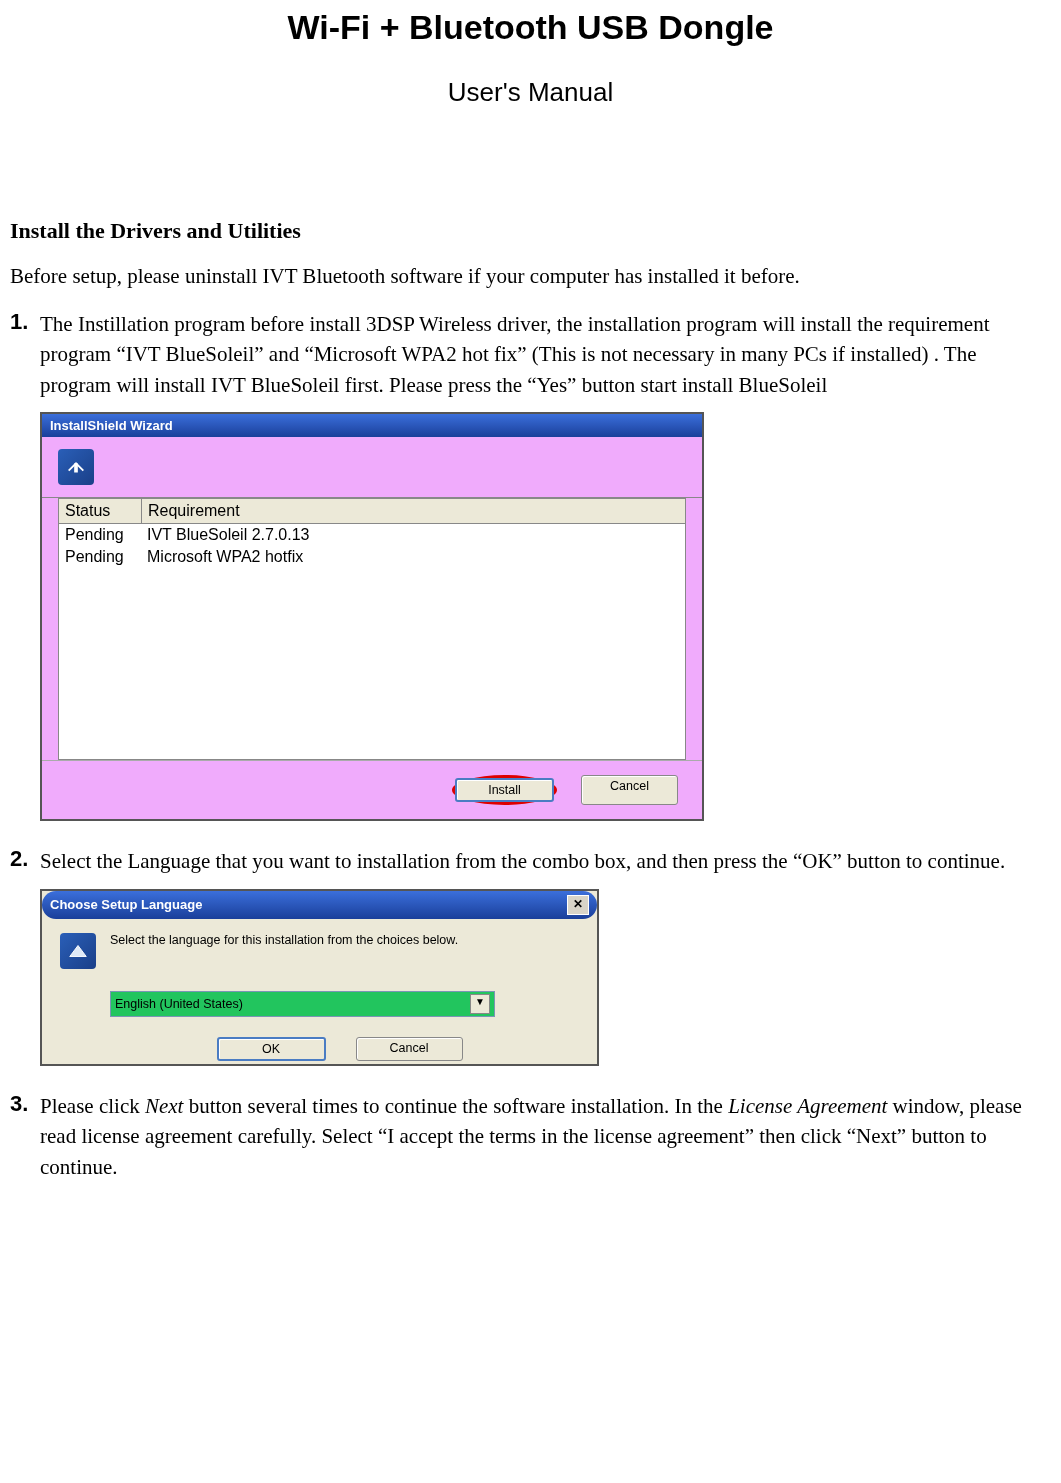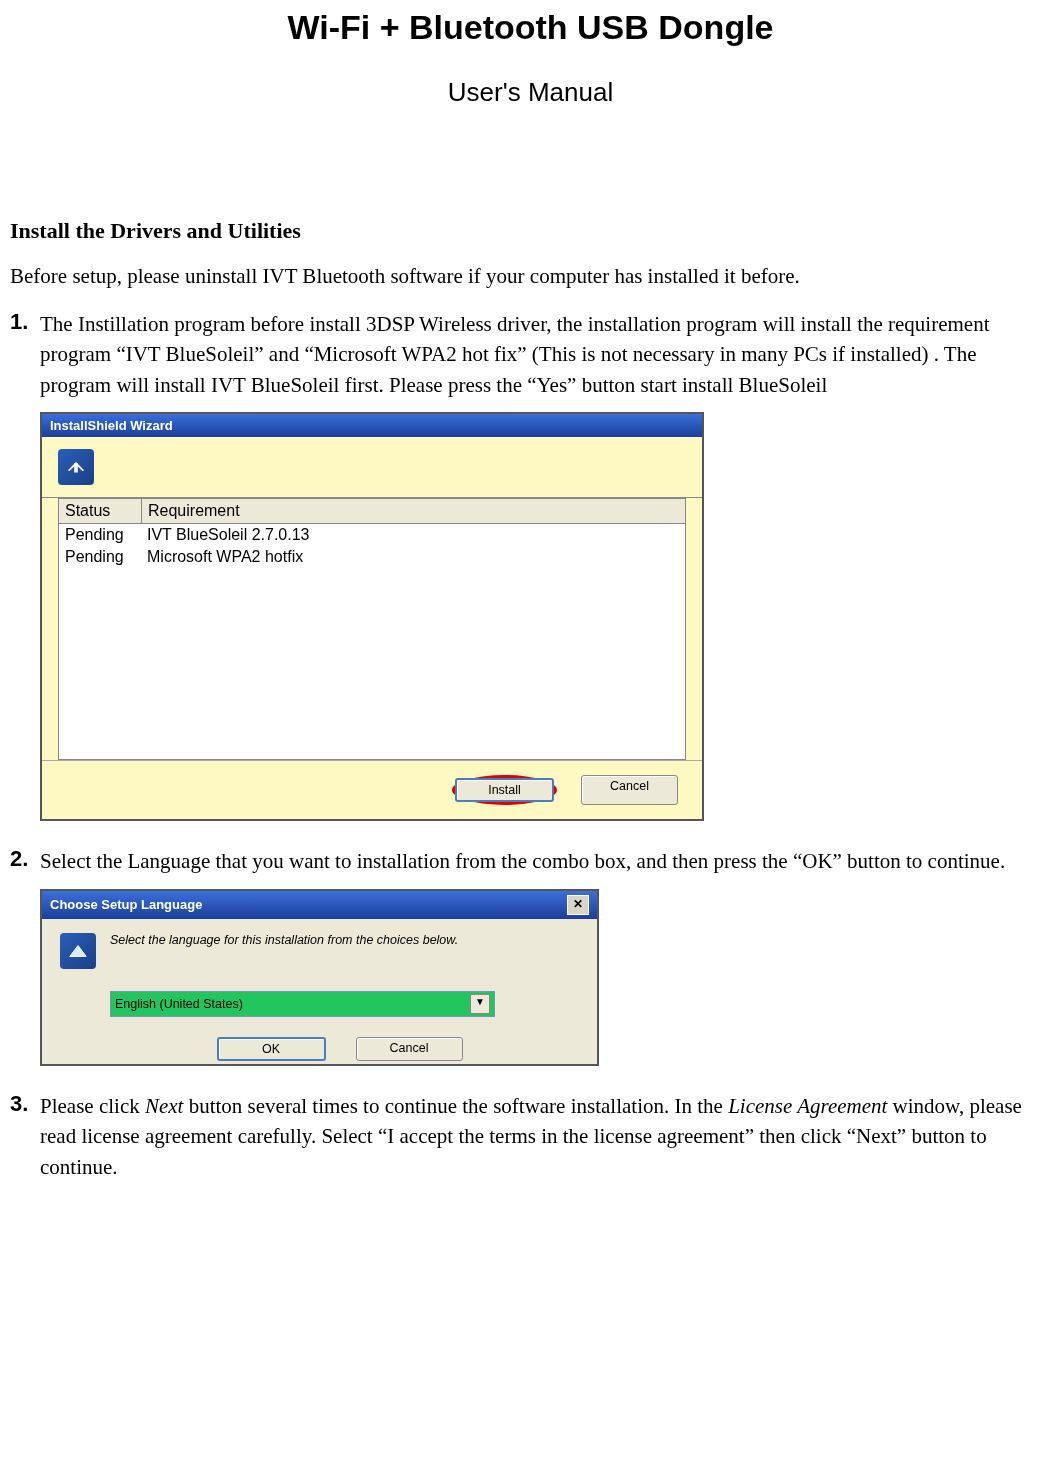--- a/index.html
+++ b/index.html
@@ -55,7 +55,7 @@
       margin-bottom: 25px;
       border: 2px solid #555;
       width: 660px;
-      background: #fef9c3;
+      background: #f0abfc;
     }
     .wizard-titlebar {
       background: linear-gradient(to bottom, #3b6fdb, #1a3f9a);

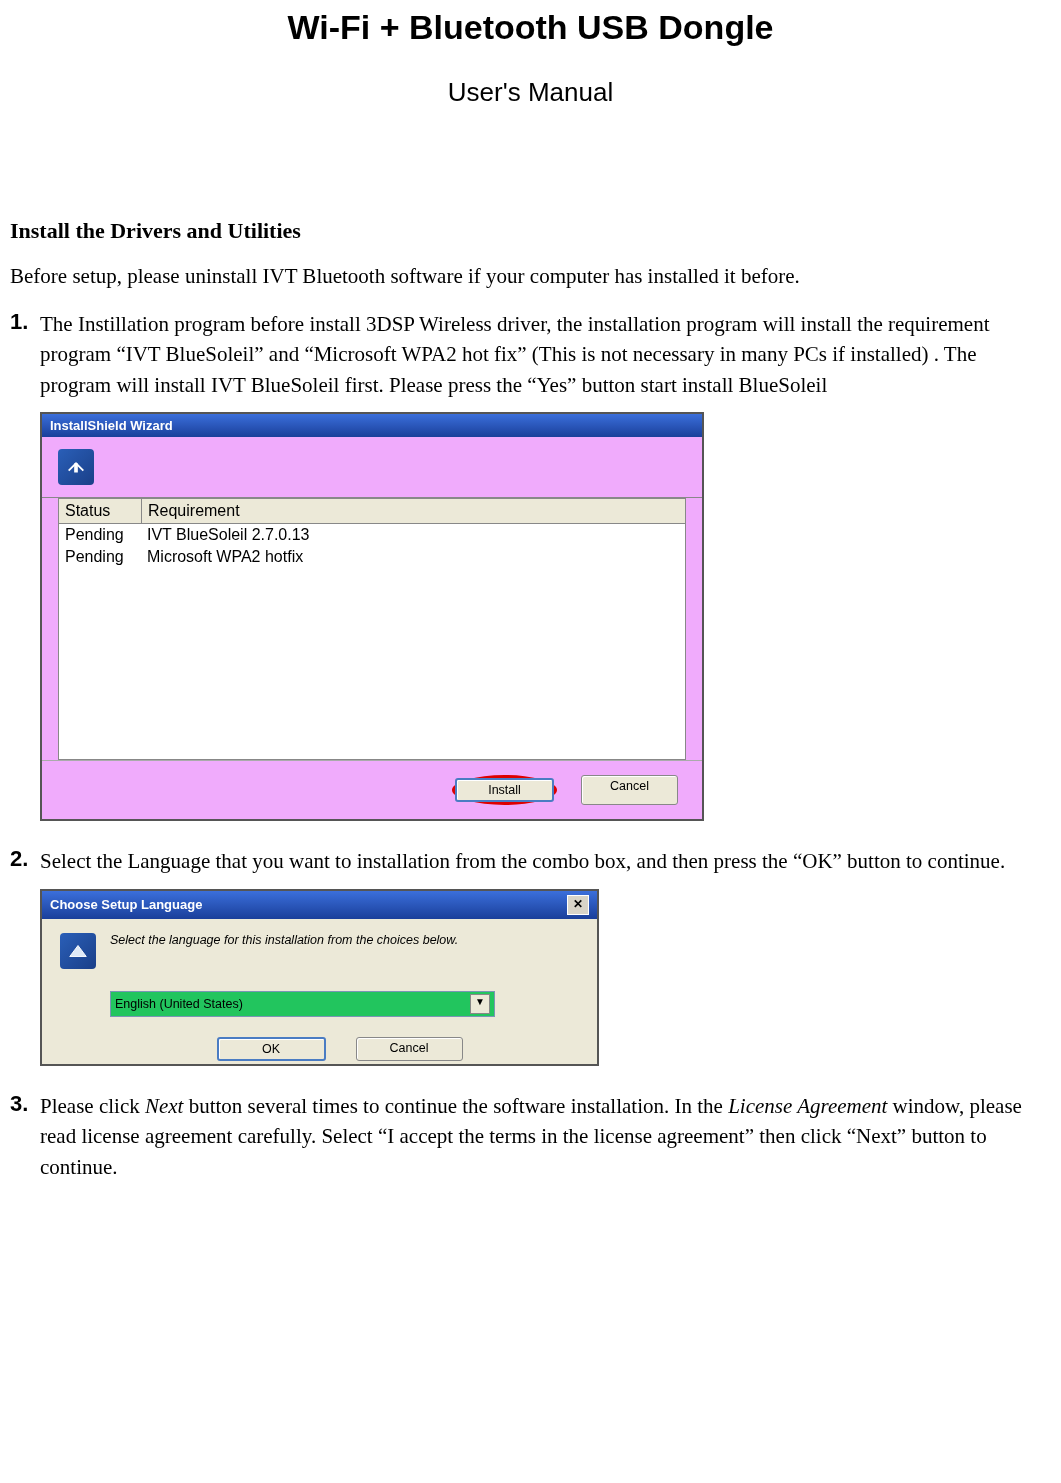--- a/index.html
+++ b/index.html
@@ -166,6 +166,7 @@
       display: flex;
       justify-content: space-between;
       align-items: center;
+      border-radius: 14px;
     }
     .close-box {
       width: 20px;

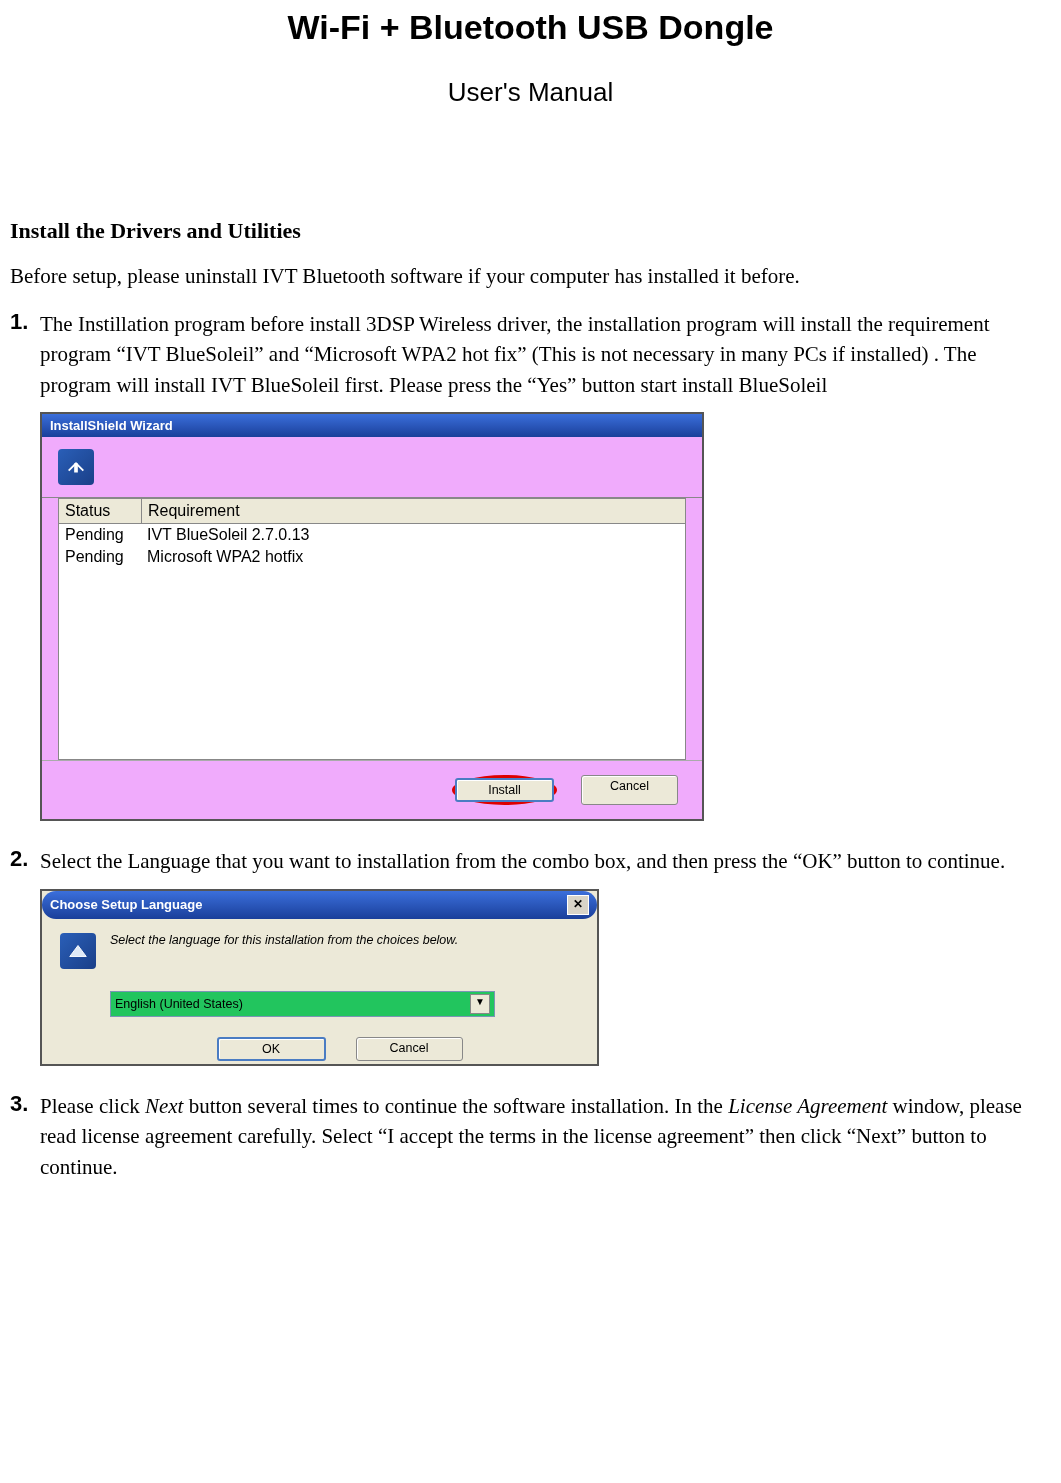--- a/index.html
+++ b/index.html
@@ -184,7 +184,6 @@
       padding: 14px 18px;
       gap: 14px;
       align-items: flex-start;
-      font-style: italic;
     }
     .lang-desc {
       font-family: Tahoma, sans-serif;

